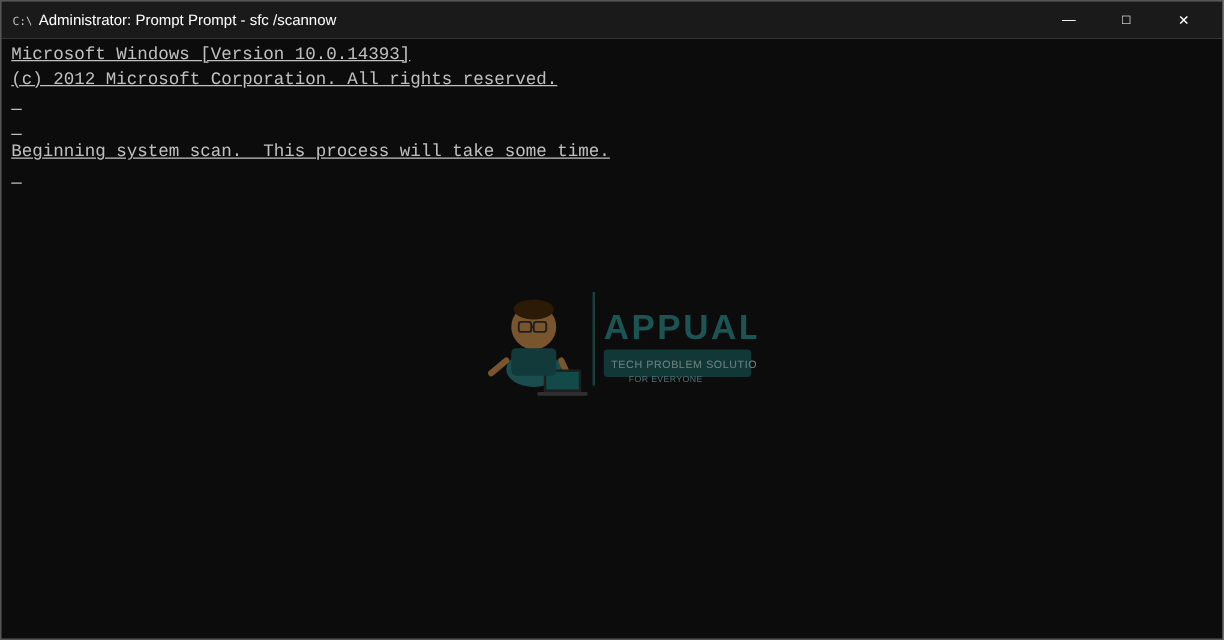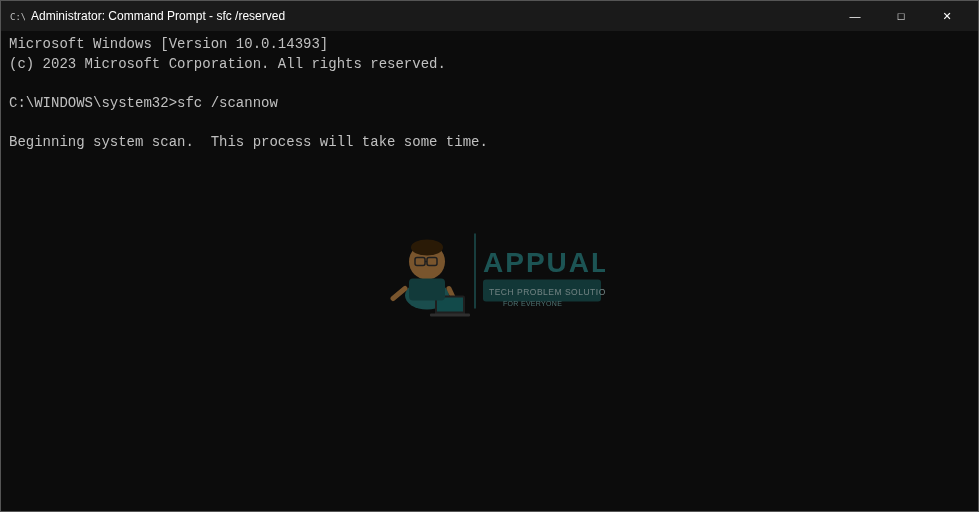--- a/index.html
+++ b/index.html
@@ -119,7 +119,7 @@
         <text x="1" y="12" font-size="9" fill="#c0c0c0" font-family="monospace">C:\</text>
       </svg>
     </div>
-    <span class="title-bar-text">Administrator: Command Prompt - sfc  /reserved</span>
+    <span class="title-bar-text">Administrator: Prompt Prompt - sfc  /scannow</span>
     <div class="title-bar-controls">
       <button class="title-bar-btn minimize">—</button>
       <button class="title-bar-btn maximize">□</button>

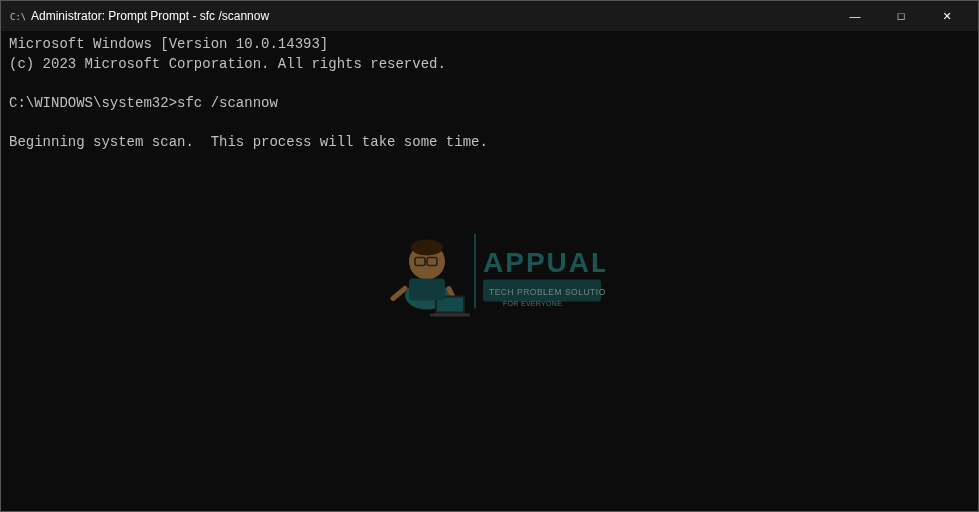--- a/index.html
+++ b/index.html
@@ -90,6 +90,7 @@
 
     .terminal-line {
       white-space: pre;
+      text-decoration: underline;
     }
 
     .watermark {

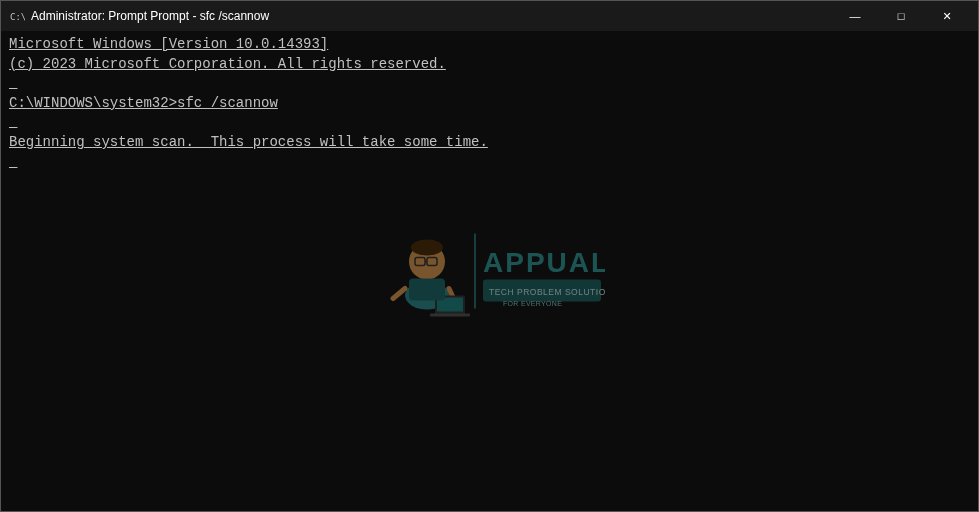--- a/index.html
+++ b/index.html
@@ -132,7 +132,7 @@
     <div>
 
     <div class="terminal-line">Microsoft Windows [Version 10.0.14393]</div>
-        <div class="terminal-line">(c) 2023 Microsoft Corporation. All rights reserved.</div>
+        <div class="terminal-line">(c) 2012 Microsoft Corporation. All rights reserved.</div>
         <div class="terminal-line">&nbsp;</div>
         <div class="terminal-line">C:\WINDOWS\system32&gt;sfc /scannow</div>
         <div class="terminal-line">&nbsp;</div>

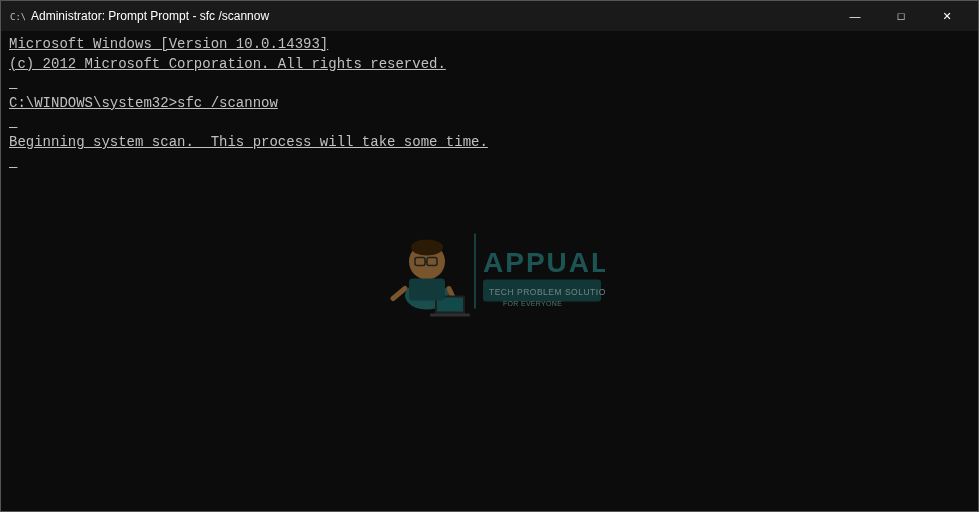--- a/index.html
+++ b/index.html
@@ -134,7 +134,6 @@
     <div class="terminal-line">Microsoft Windows [Version 10.0.14393]</div>
         <div class="terminal-line">(c) 2012 Microsoft Corporation. All rights reserved.</div>
         <div class="terminal-line">&nbsp;</div>
-        <div class="terminal-line">C:\WINDOWS\system32&gt;sfc /scannow</div>
         <div class="terminal-line">&nbsp;</div>
         <div class="terminal-line">Beginning system scan.  This process will take some time.</div>
         <div class="terminal-line">&nbsp;</div>

